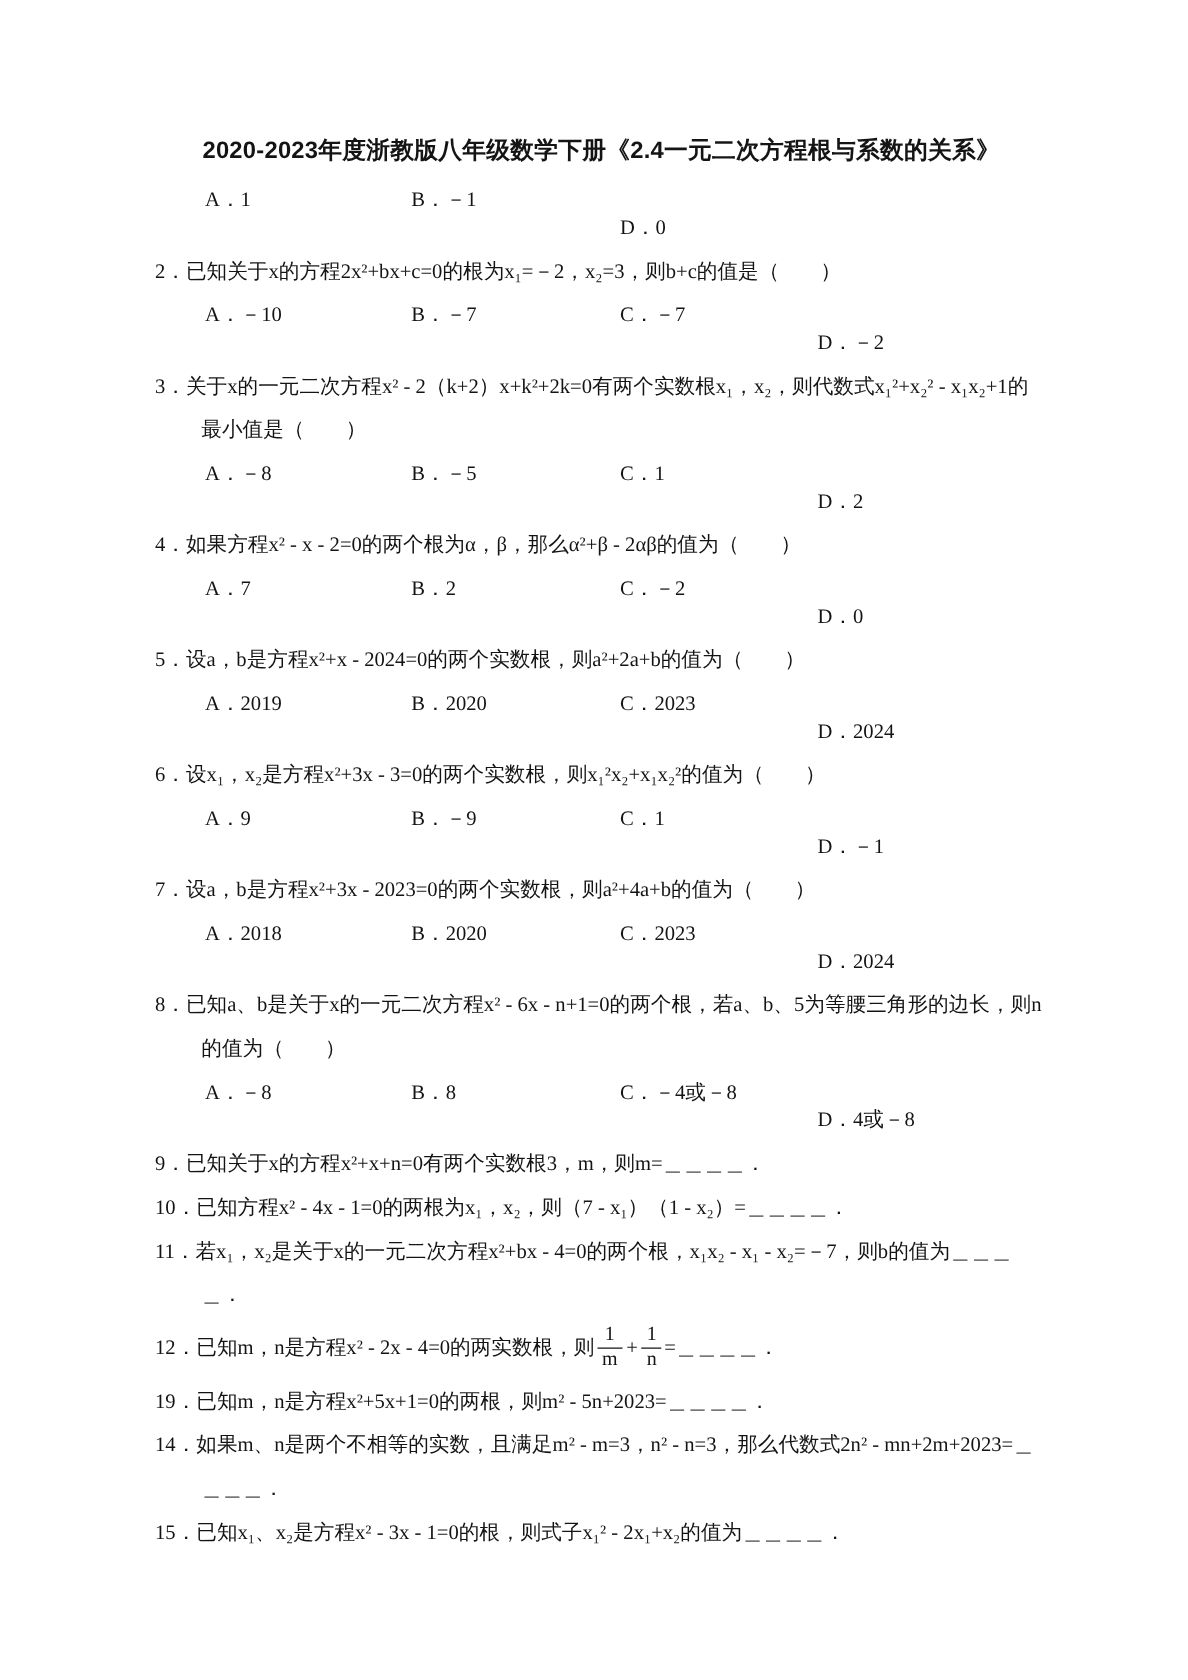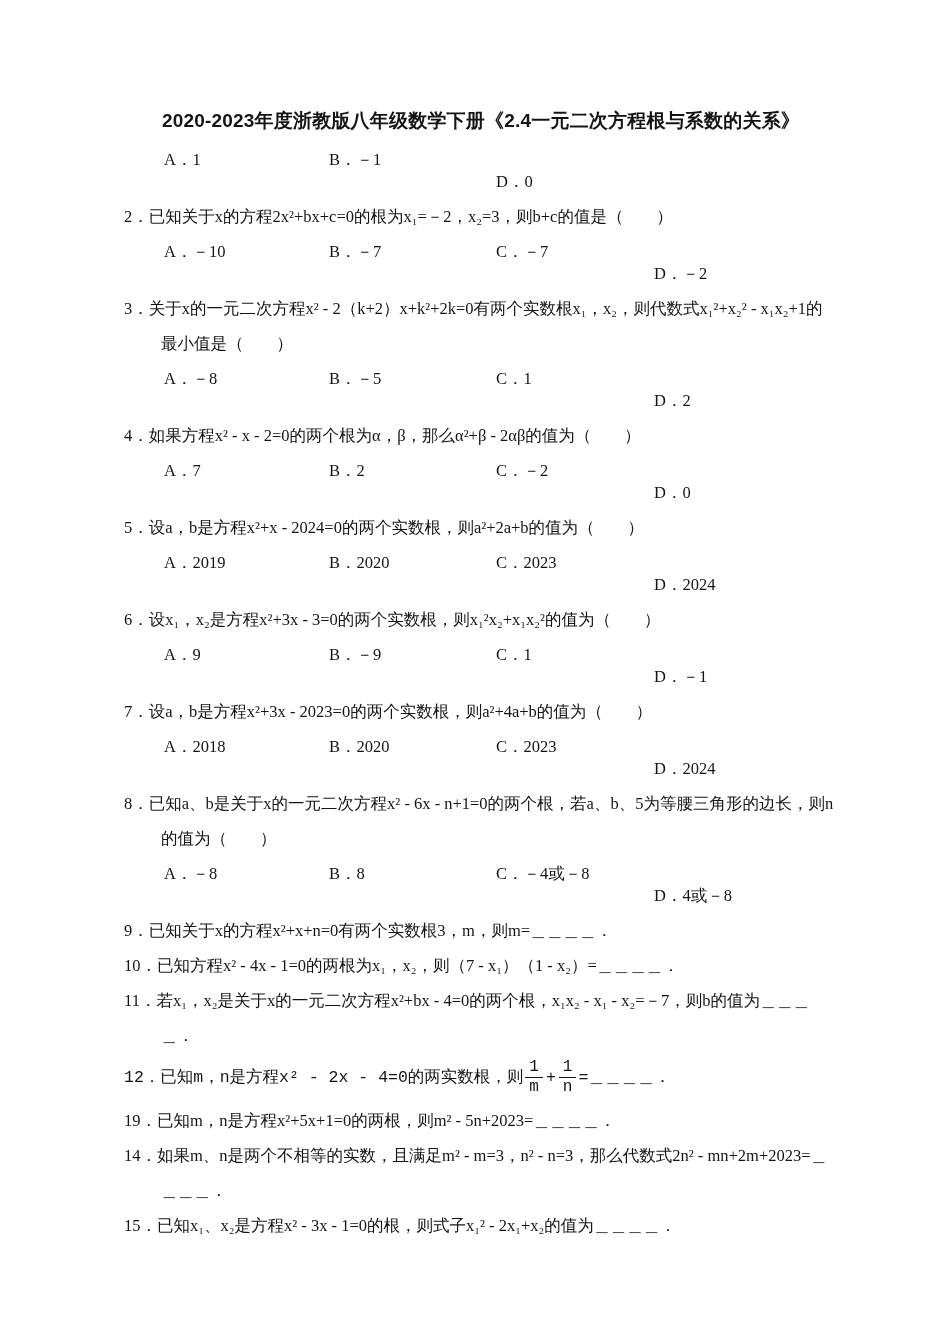--- a/index.html
+++ b/index.html
@@ -41,7 +41,7 @@
   .opt-b { width: 167px; }
   .opt-c { width: 158px; }
   .opt-d { width: auto; margin-top: 22px; }
-  .q-frac-line { line-height: 50px; font-family: Liberation Mono, monospace; }
+  .q-frac-line { line-height: 50px; }
   .frac {
     display: inline-block;
     vertical-align: -0.55em;

